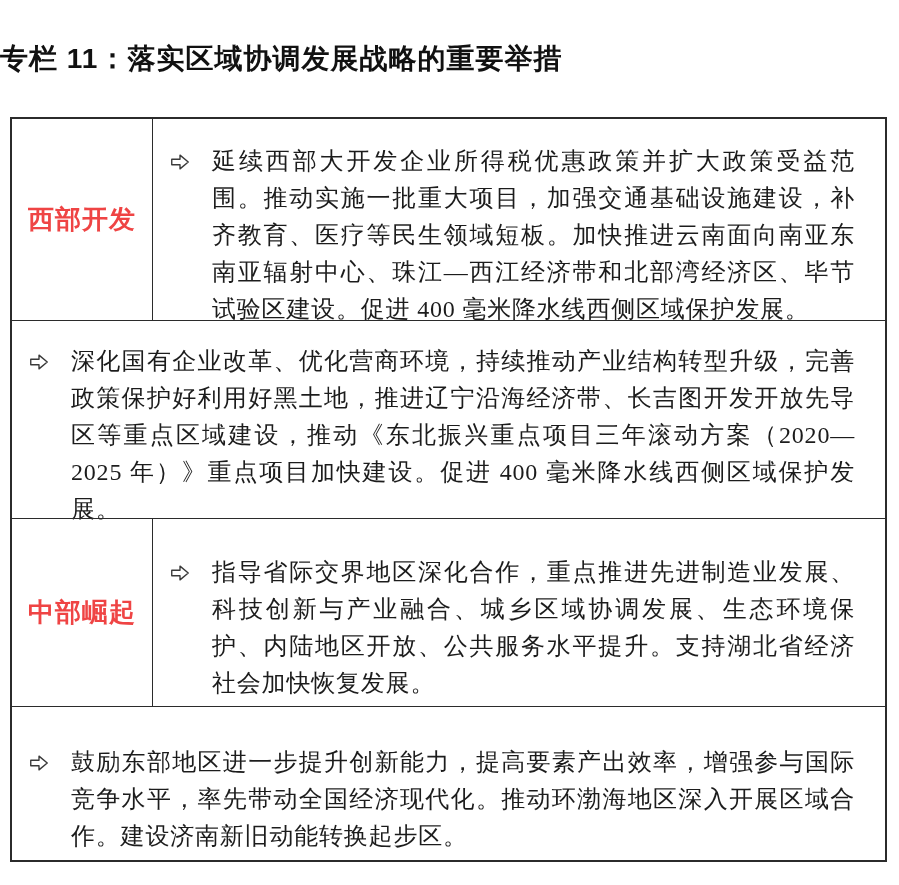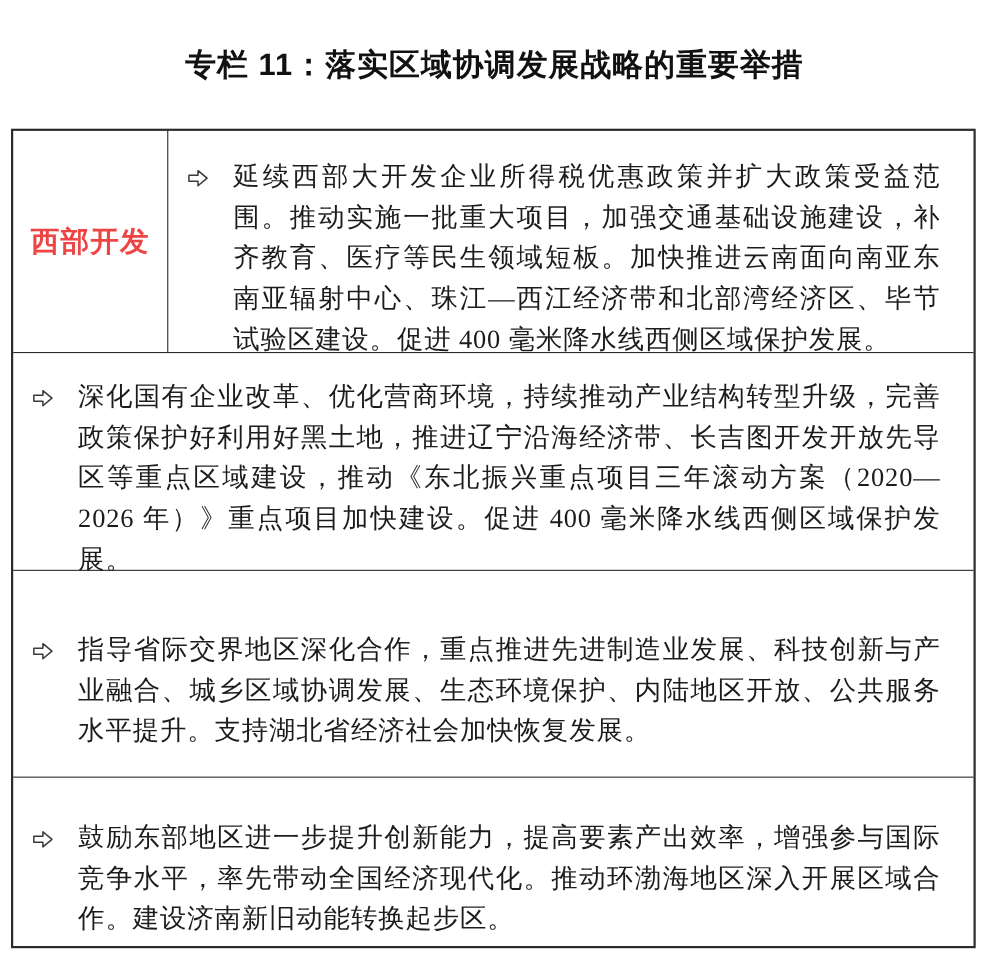--- a/index.html
+++ b/index.html
@@ -17,7 +17,6 @@
     top: 40px;
     left: 0;
     width: 100%;
-    text-align: center;
     font-family: "Liberation Sans", "DejaVu Sans", sans-serif;
     font-weight: bold;
     font-size: 28px;

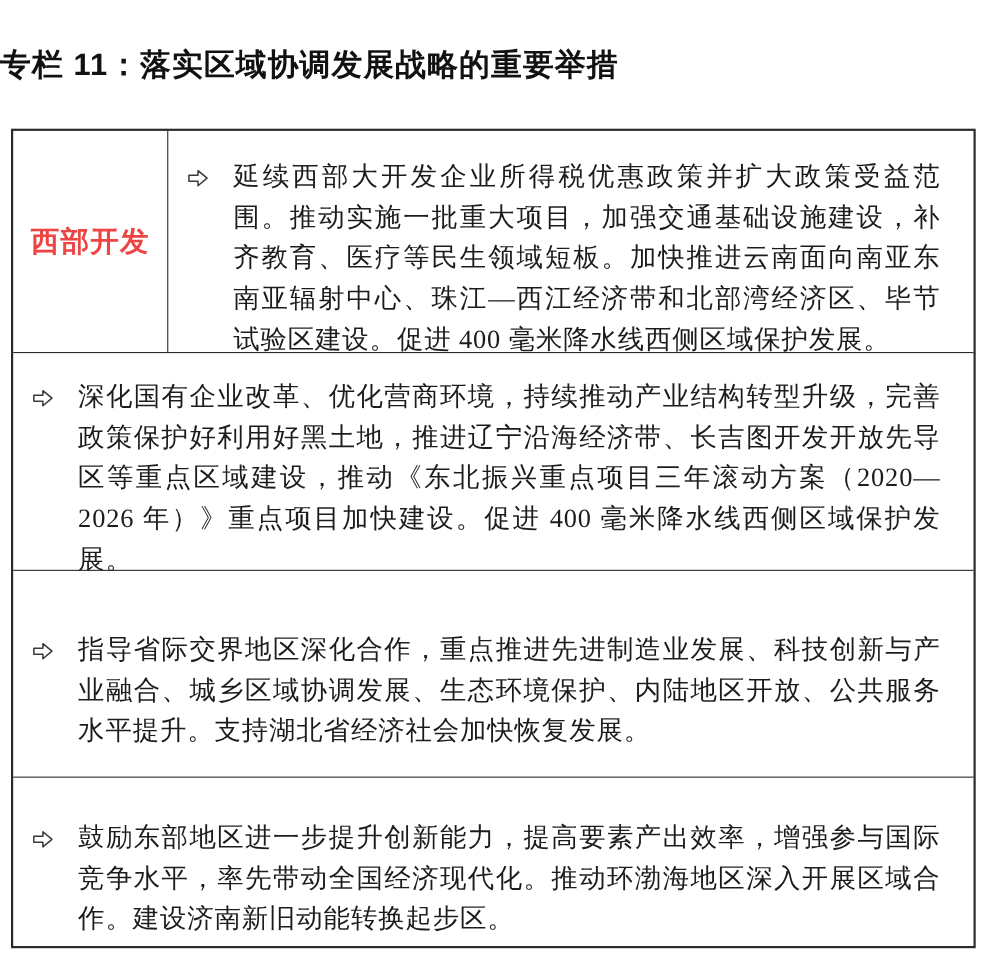--- a/index.html
+++ b/index.html
@@ -112,7 +112,7 @@
               <path d="M3 9 H12 V4.5 L21 12 L12 19.5 V15 H3 Z" fill="#ffffff" stroke="#3a3a3a" stroke-width="1.5" stroke-linejoin="round"></path>
             </svg>
         </span>
-        <p class="row-text">深化国有企业改革、优化营商环境，持续推动产业结构转型升级，完善政策保护好利用好黑土地，推进辽宁沿海经济带、长吉图开发开放先导区等重点区域建设，推动《东北振兴重点项目三年滚动方案（2020—2026 年）》重点项目加快建设。促进 400 毫米降水线西侧区域保护发展。</p>
+        <p class="row-text">深化国有企业改革、优化营商环境，持续推动产业结构转型升级，完善政策保护好利用好黑土地，推进辽宁沿海经济带、长吉图开发开放先导区等重点区域建设，推动《东北振兴重点项目三年滚动方案（2020—2025 年）》重点项目加快建设。促进 400 毫米降水线西侧区域保护发展。</p>
       </div>
     </div>
   </div>

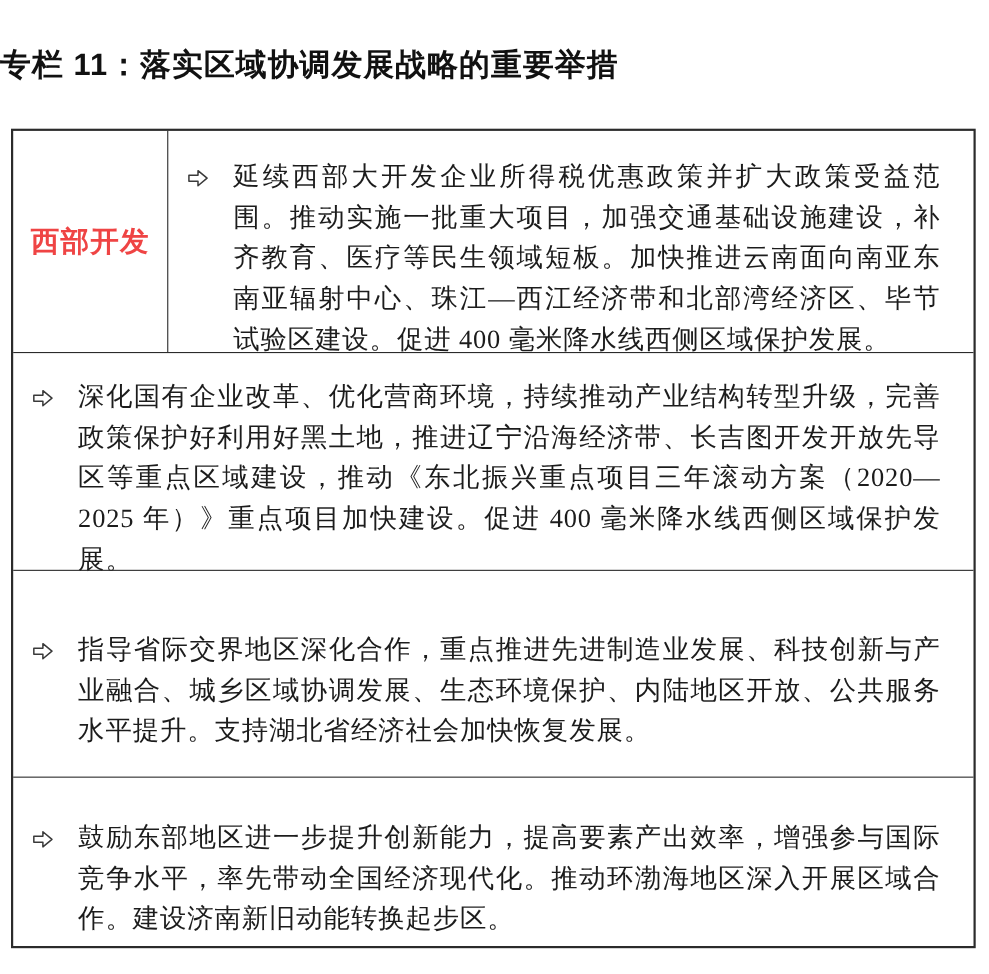--- a/index.html
+++ b/index.html
@@ -118,6 +118,7 @@
   </div>
 
   <div class="row row-3">
+    <div class="label-cell">中部崛起</div>
     <div class="content-cell">
       <div class="content-inner">
         <span class="bullet">

